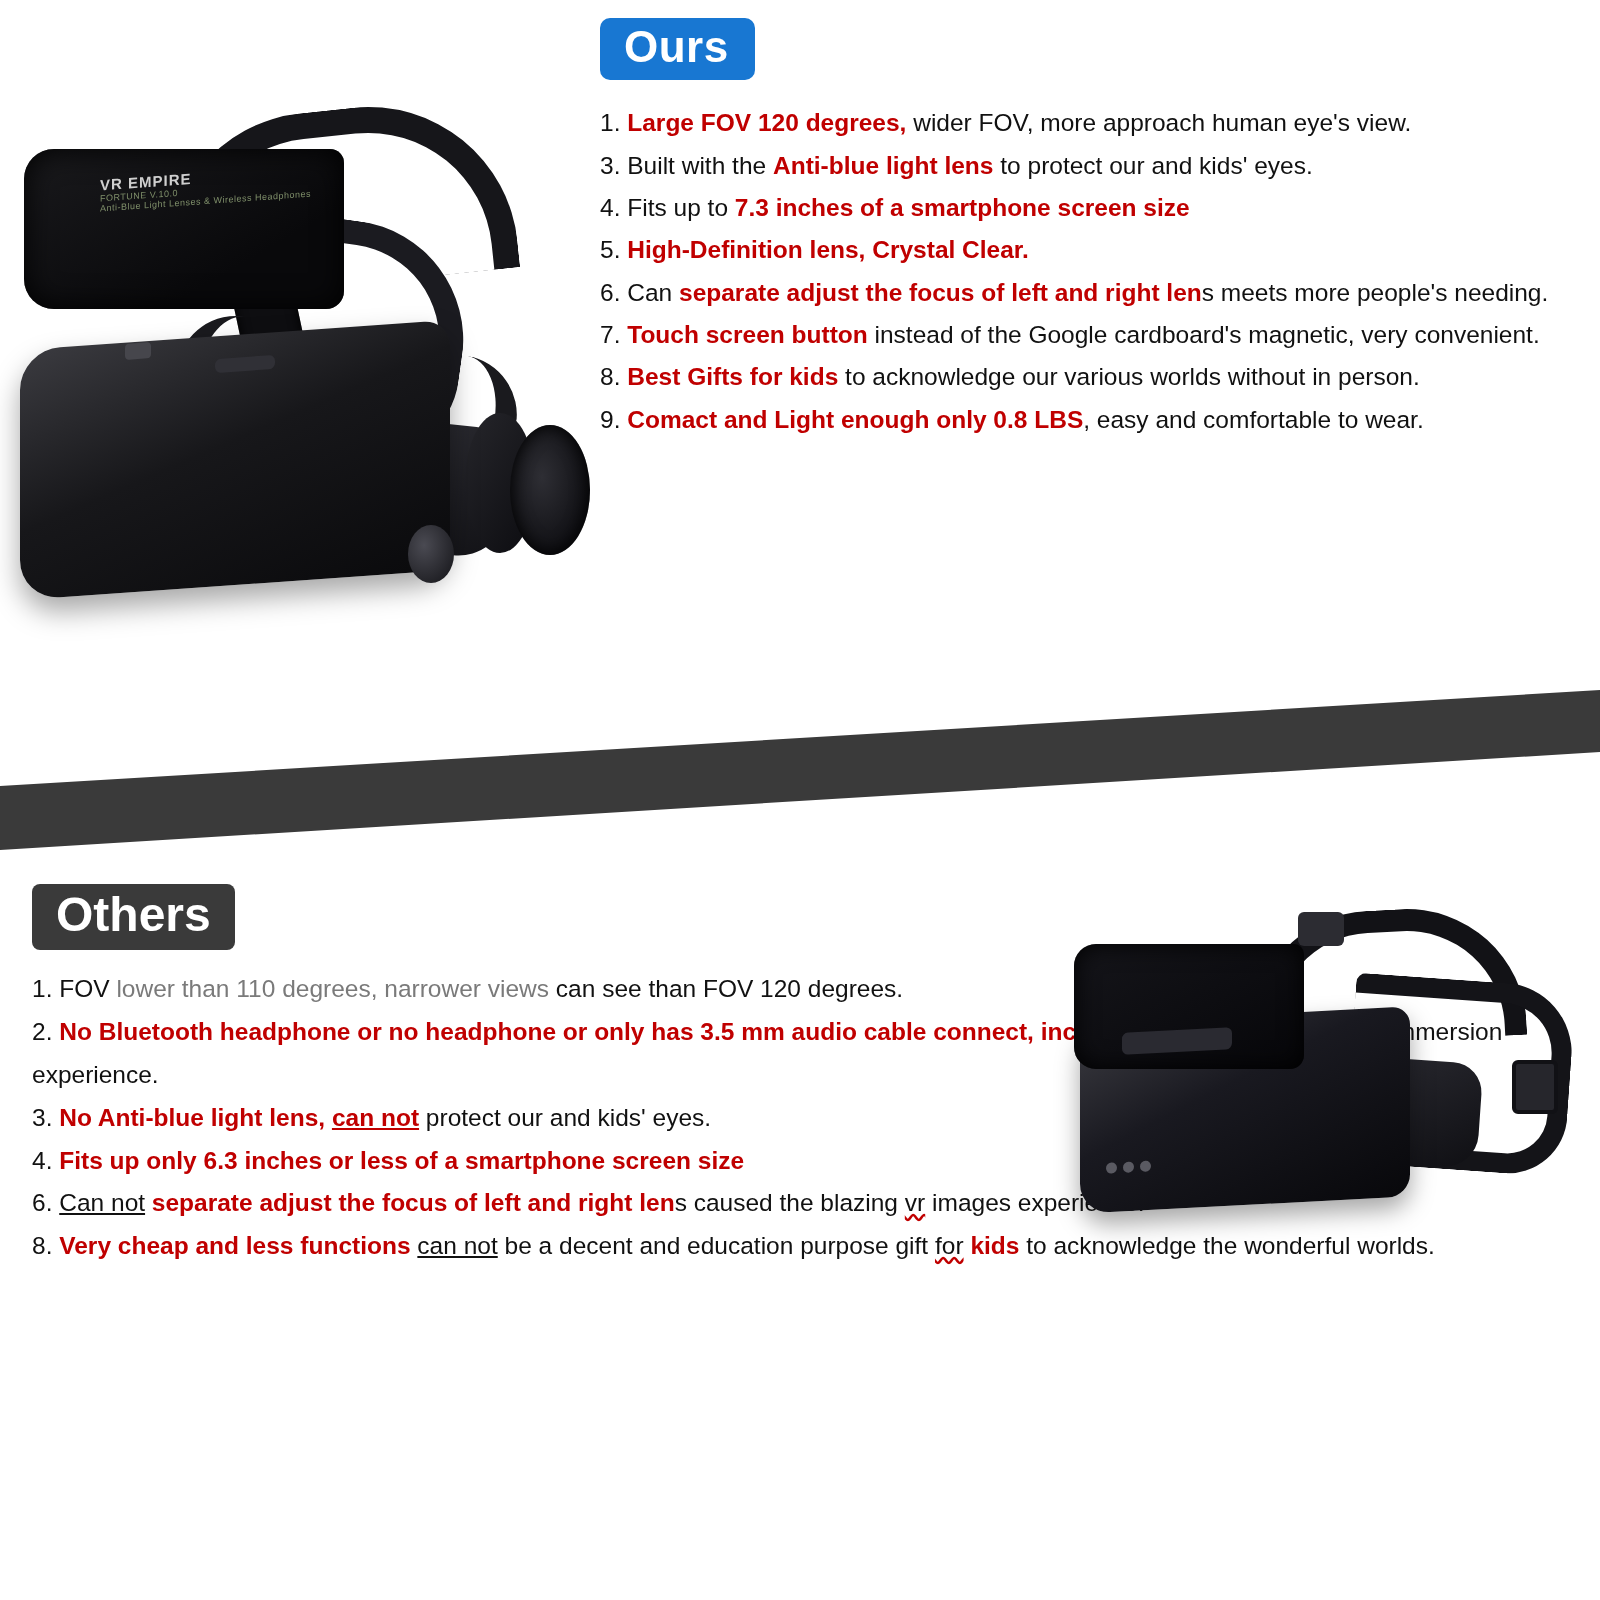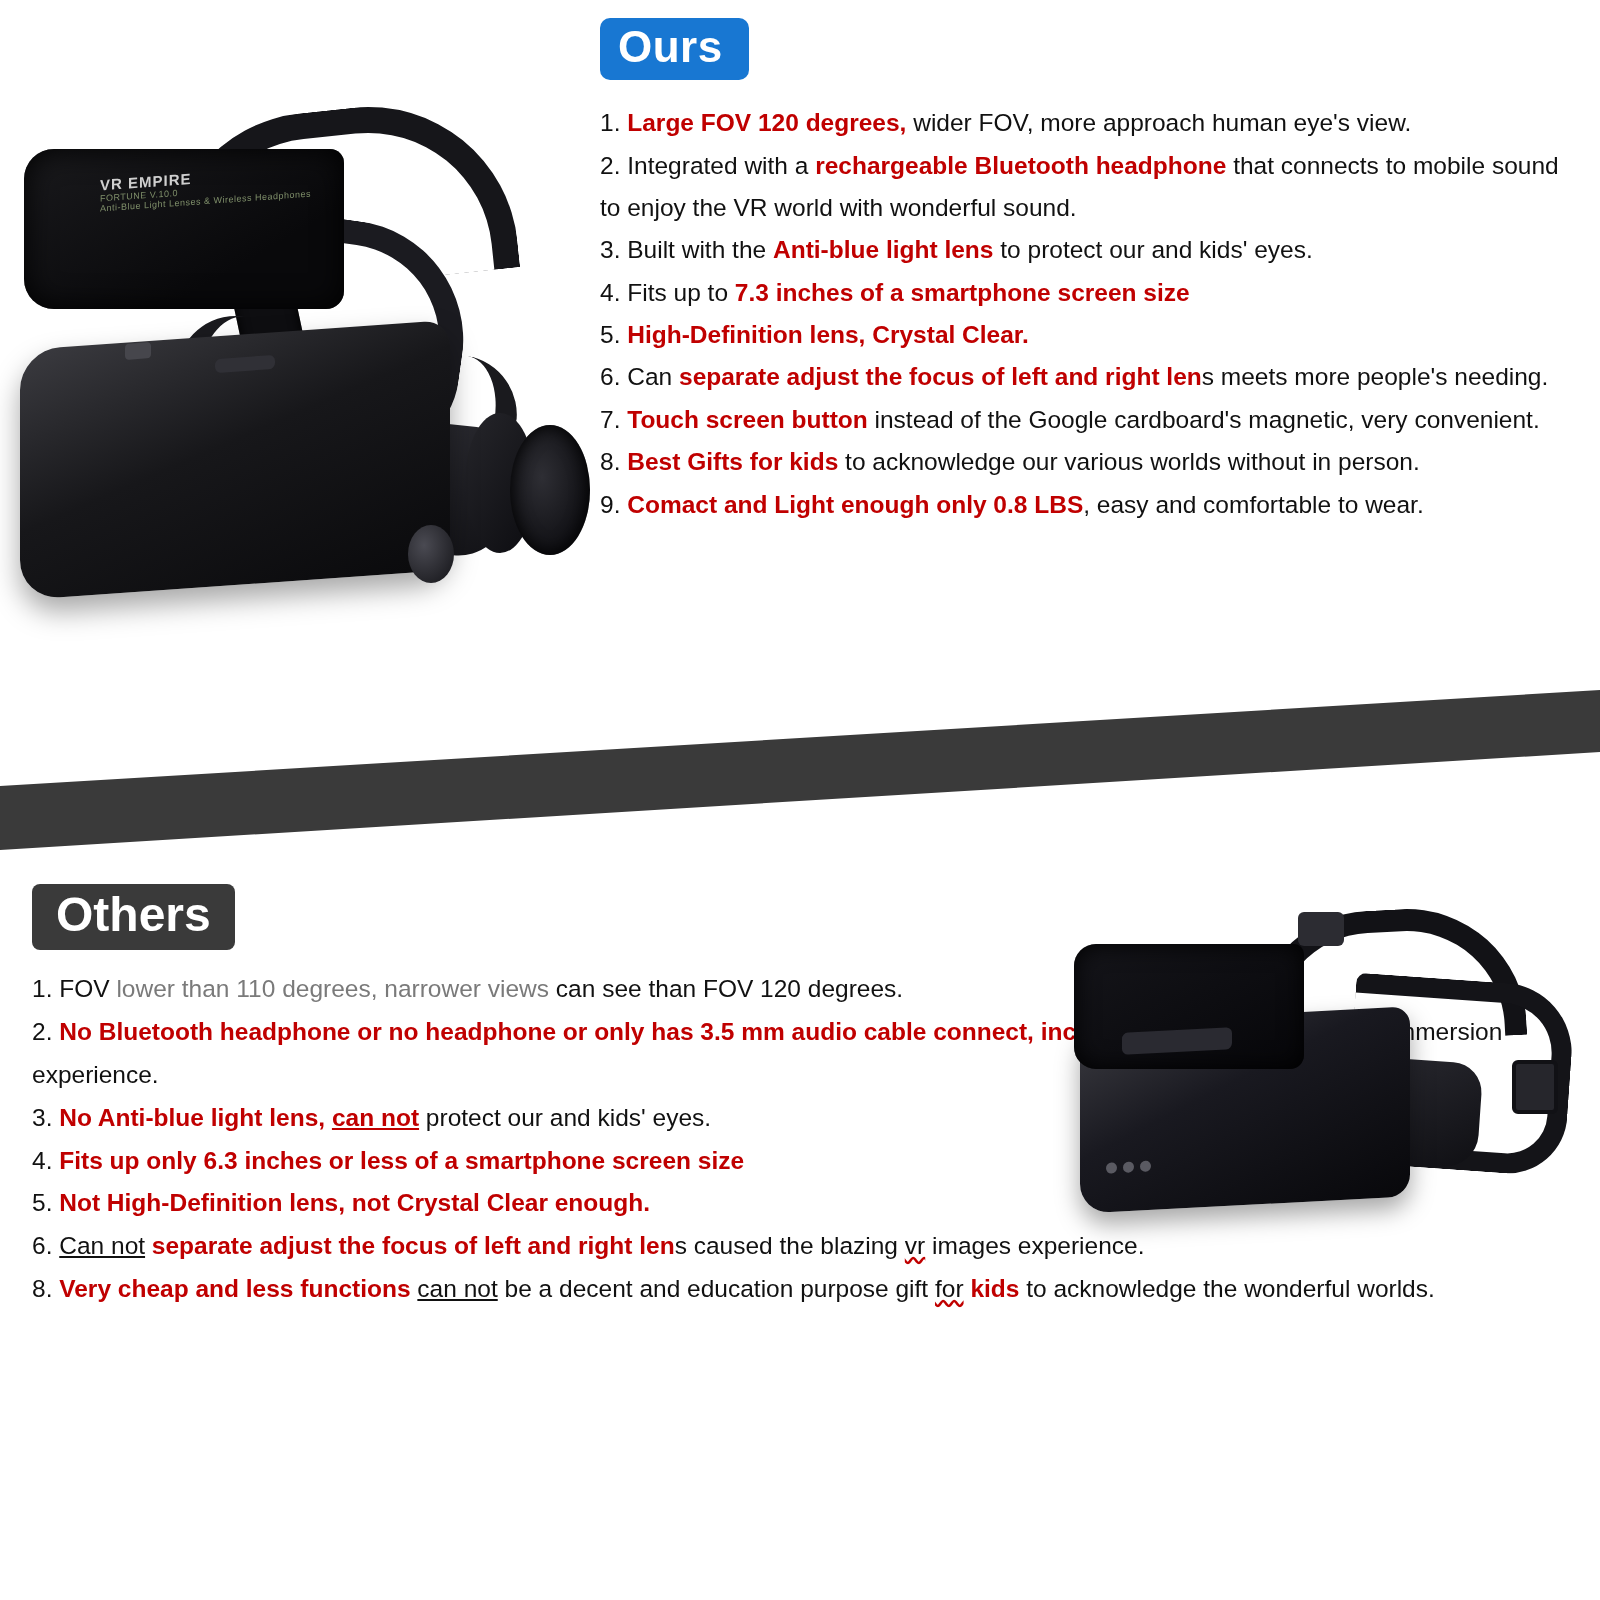--- a/index.html
+++ b/index.html
@@ -45,7 +45,7 @@
     color: #ffffff;
     font-size: 44px;
     font-weight: bold;
-    padding: 6px 26px 10px 18px;
+    padding: 6px 26px 10px 24px;
     border-radius: 10px;
     letter-spacing: 0.5px;
     line-height: 1.05;

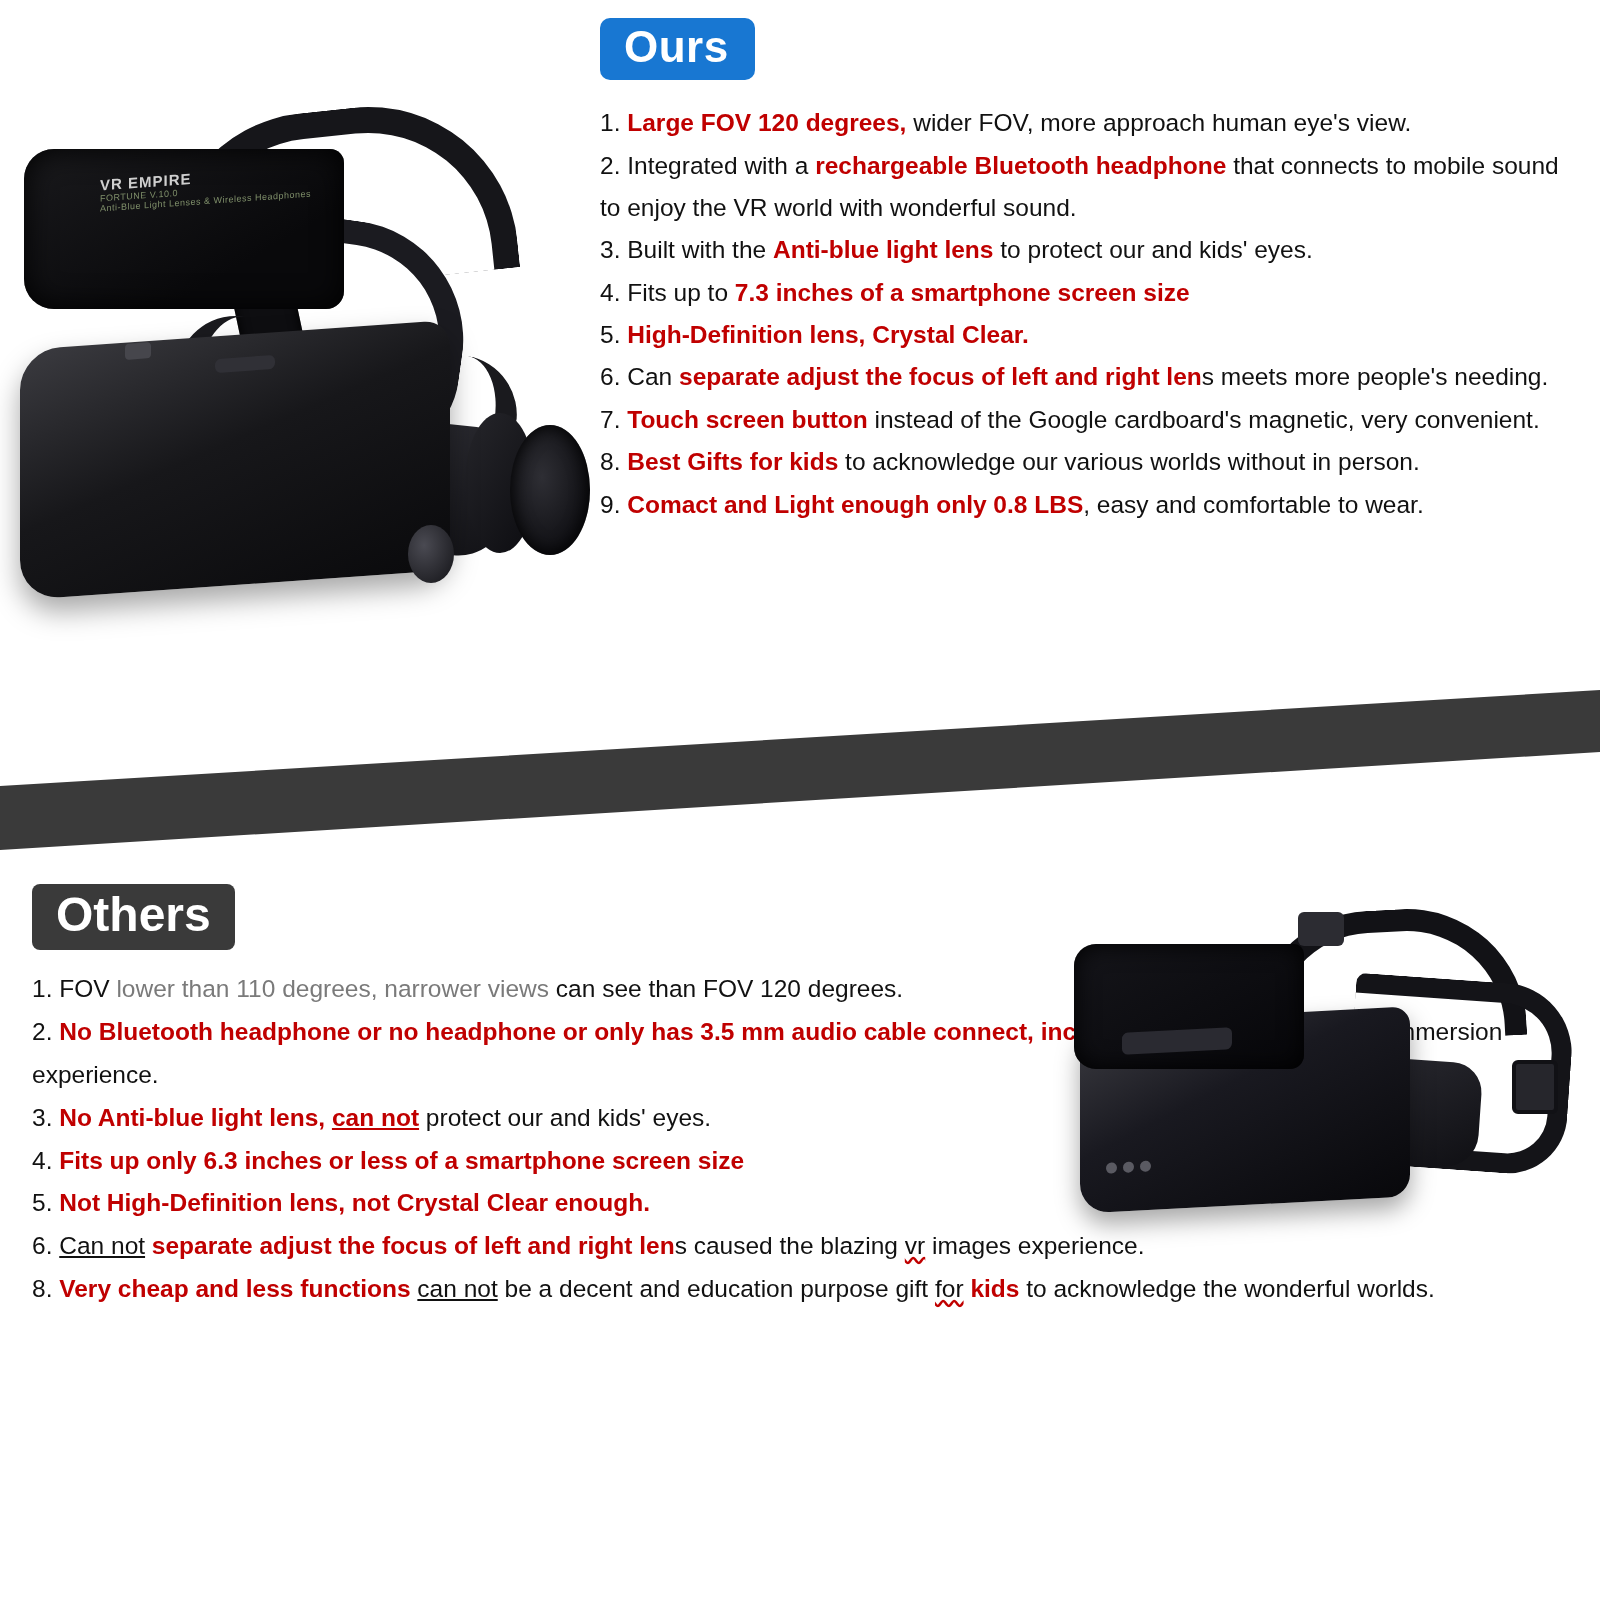--- a/index.html
+++ b/index.html
@@ -417,7 +417,6 @@
     <div class="badge-ours">Ours</div>
     <ul class="ours-list">
         <li><span>1. </span><span class="hl">Large FOV 120 degrees,</span><span class=""> wider FOV, more approach human eye's view.</span></li>
-        <li><span>2. </span><span class="">Integrated with a </span><span class="hl">rechargeable Bluetooth headphone</span><span class=""> that connects to mobile sound to enjoy the VR world with wonderful sound.</span></li>
         <li><span>3. </span><span class="">Built with the </span><span class="hl">Anti-blue light lens</span><span class=""> to protect our and kids' eyes.</span></li>
         <li><span>4. </span><span class="">Fits up to </span><span class="hl">7.3 inches of a smartphone screen size</span></li>
         <li><span>5. </span><span class="hl">High-Definition lens, Crystal Clear.</span></li>

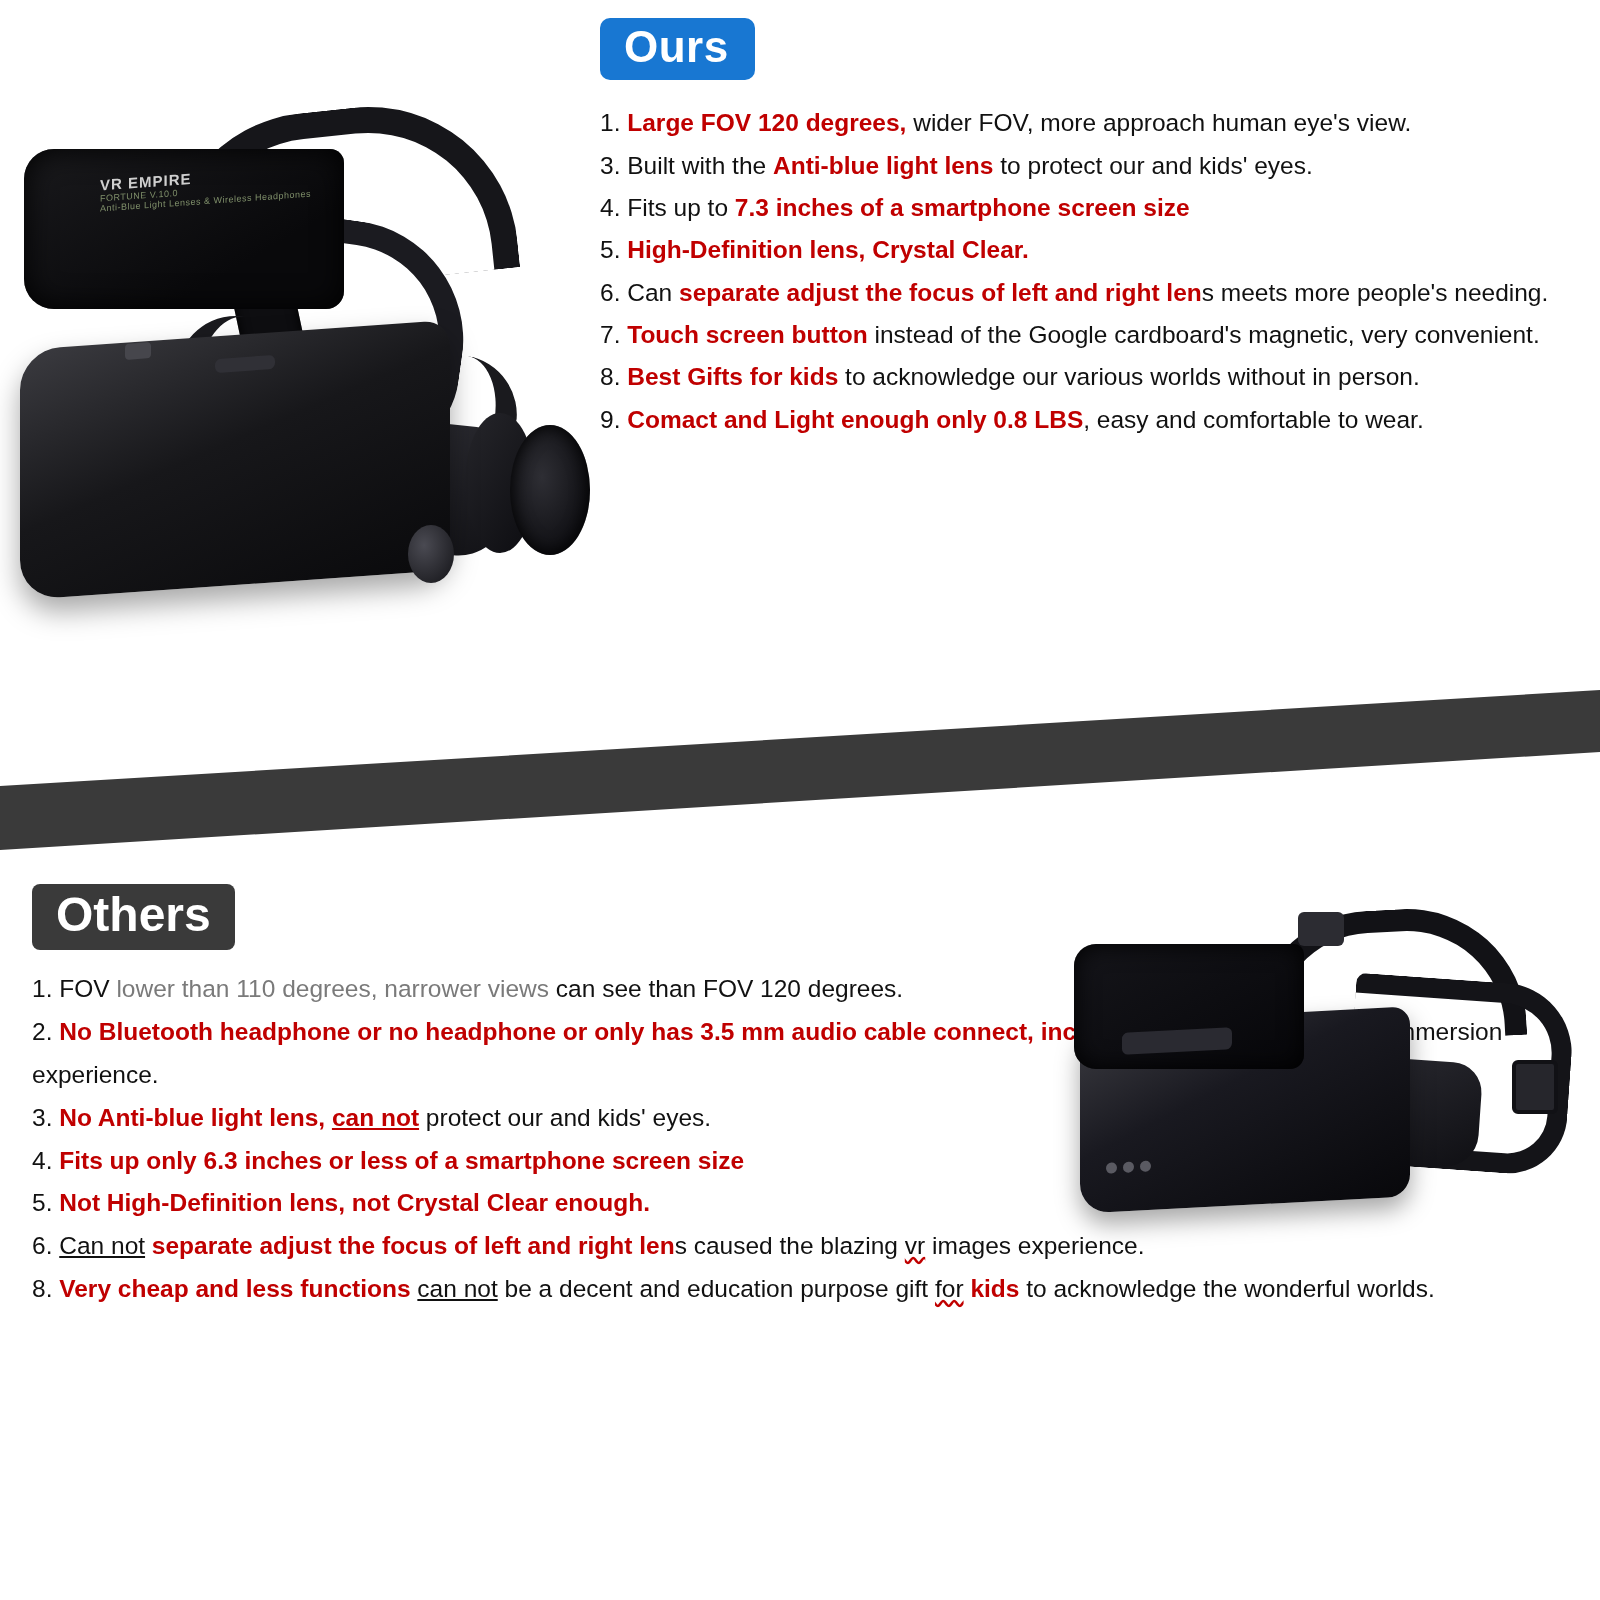--- a/index.html
+++ b/index.html
@@ -441,7 +441,6 @@
       <li><span>2. </span><span class="hl">No Bluetooth headphone or no headphone or only has 3.5 mm audio cable connect, inconvenience</span><span class=""> and less sound immersion experience.</span></li>
       <li><span>3. </span><span class="hl">No Anti-blue light lens, </span><span class="hl uline">can not</span><span class=""> protect our and kids' eyes.</span></li>
       <li><span>4. </span><span class="hl">Fits up only 6.3 inches or less of a smartphone screen size</span></li>
-      <li><span>5. </span><span class="hl">Not High-Definition lens, not Crystal Clear enough.</span></li>
       <li><span>6. </span><span class="dark uline">Can not</span><span class="hl"> separate adjust the focus of left and right len</span><span class="">s caused the blazing </span><span class="dark squiggle">vr</span><span class=""> images experience.</span></li>
       <li><span>8. </span><span class="hl">Very cheap and less functions </span><span class="dark uline">can not</span><span class=""> be a decent and education purpose gift </span><span class="dark squiggle">for</span><span class=""> </span><span class="hl">kids</span><span class=""> to acknowledge the wonderful worlds.</span></li>
     </ul>

